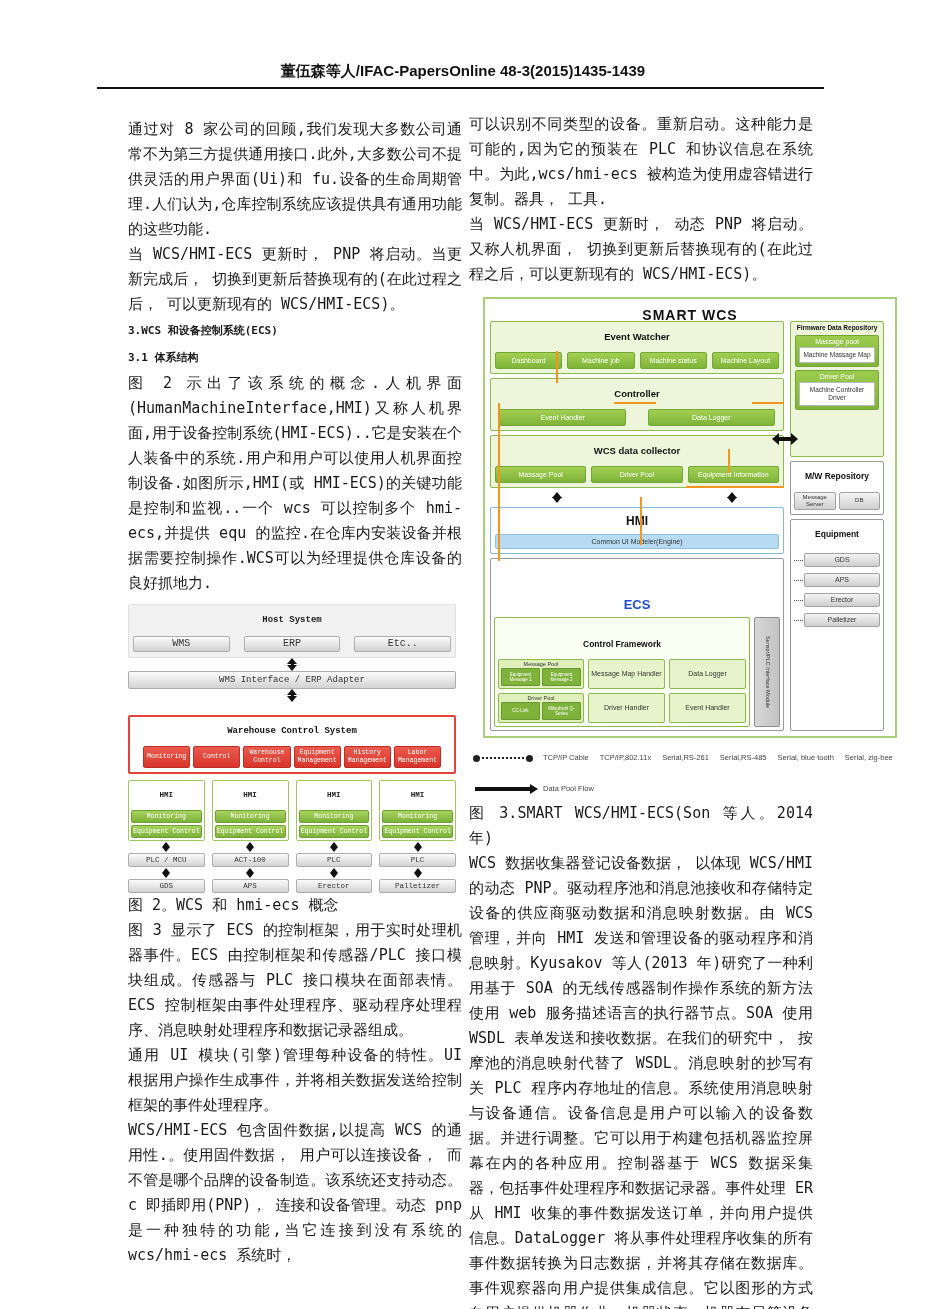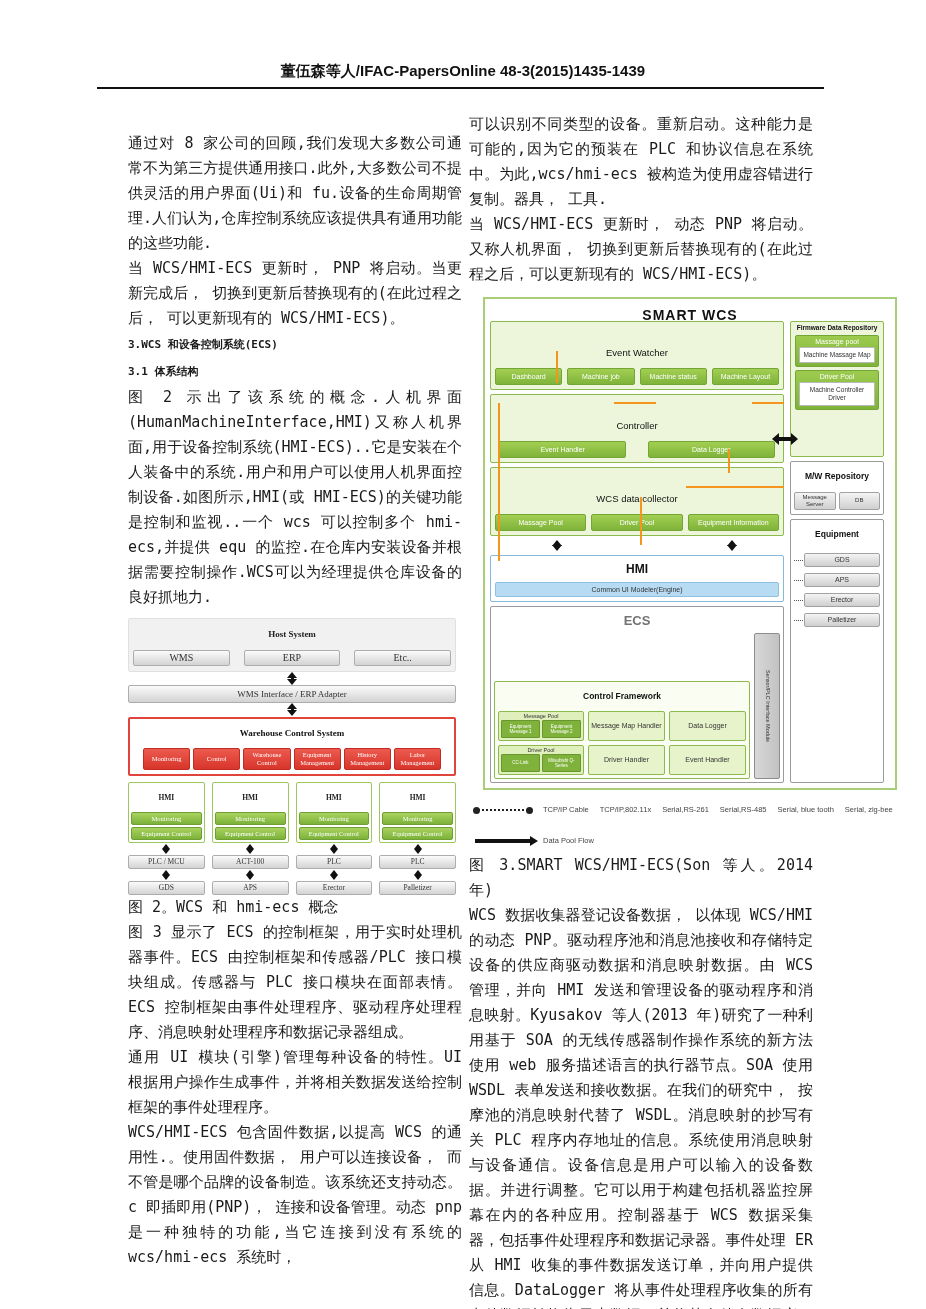--- a/index.html
+++ b/index.html
@@ -9,7 +9,7 @@
   .hdr-rule{position:absolute;top:87px;left:97px;width:727px;height:0;border-top:2px solid #111;}
   .col{position:absolute;font:15px/25px "DejaVu Sans Mono","DejaVu Sans",monospace;
        text-align:justify;color:#1a1a1a;}
-  .col-left{left:128px;top:131px;width:334px;}
+  .col-left{left:128px;top:117px;width:334px;}
   .col-right{left:469px;top:112px;width:344px;}
   .col p{margin:0;}
   .mt24{margin-top:24px;}　.mt20{margin-top:20px;}

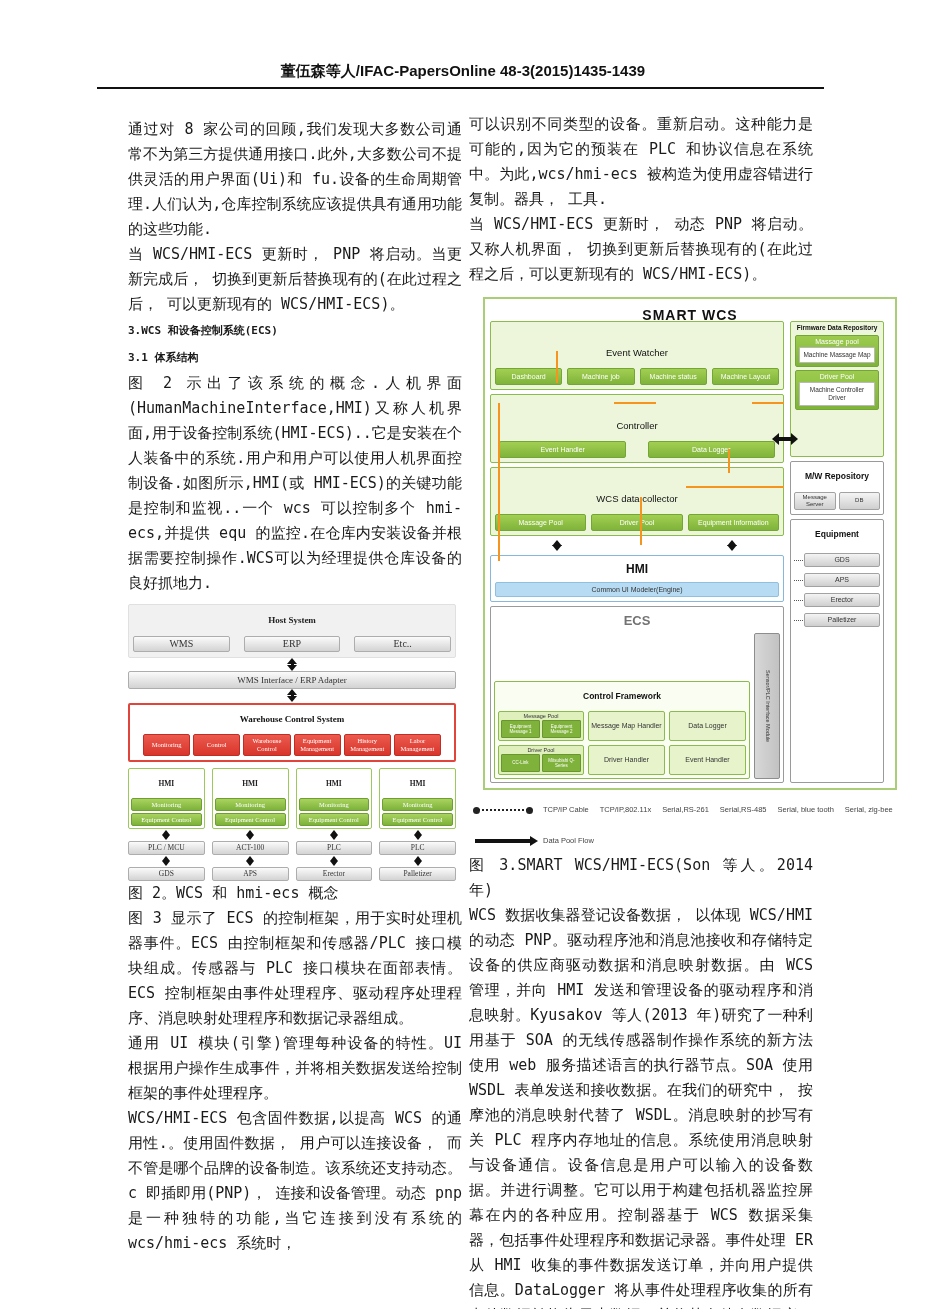--- a/index.html
+++ b/index.html
@@ -58,7 +58,7 @@
   .f3-body{position:relative;display:flex;gap:6px;}
   .f3-main{width:294px;display:flex;flex-direction:column;gap:4px;}
   .f3-sec{border:1px solid #8bbb4c;background:#edf6db;border-radius:2px;padding:2px 4px 4px;}
-  .f3-sec-title{font-weight:normal;font-size:9.5px;text-align:center;color:#111;margin-bottom:3px;margin-top:16px;}
+  .f3-sec-title{font-weight:bold;font-size:9.5px;text-align:center;color:#111;margin-bottom:3px;}
   .f3-row{display:flex;gap:5px;}
   .f3-row.spread{justify-content:space-between;padding:0 4px;}
   .f3-btn{flex:1;background:linear-gradient(#a2cf52,#7fb33a);border:1px solid #74a636;border-radius:2px;

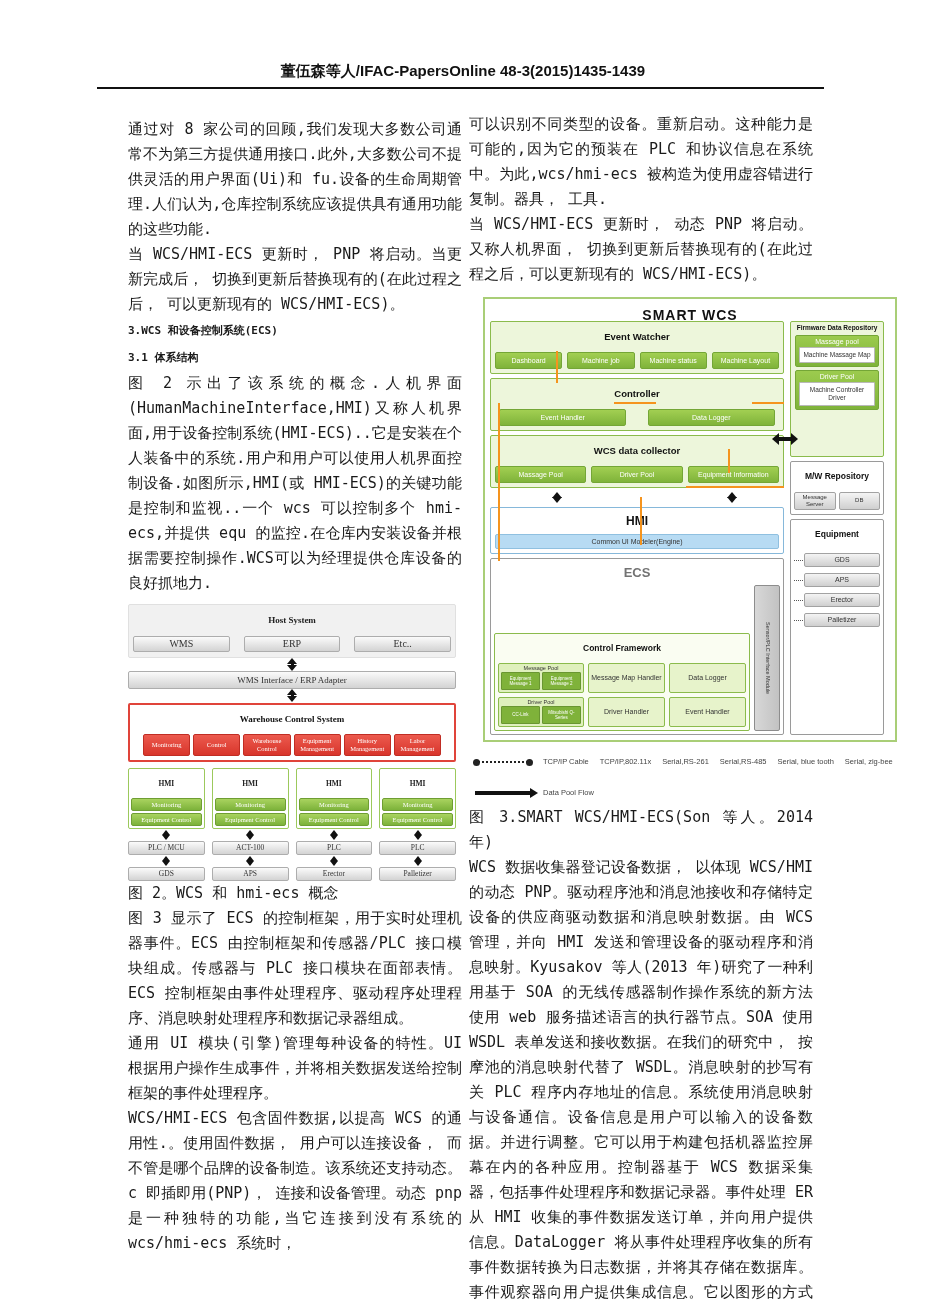--- a/index.html
+++ b/index.html
@@ -74,7 +74,7 @@
   .f3-hmi-bar{background:#b7dbf3;border:1px solid #8fc0e0;border-radius:2px;font-size:7px;
               line-height:13px;text-align:center;color:#333;}
   .f3-ecs{border:1px solid #9a9a9a;background:#fff;border-radius:2px;padding:1px 3px 3px;}
-  .f3-ecs-title{font-weight:bold;font-size:13px;text-align:center;color:#737373;}
+  .f3-ecs-title{font-weight:bold;font-size:13px;text-align:center;color:#1d4ed8;margin-top:32px;}
   .f3-ecs-body{display:flex;gap:4px;}
   .f3-fw{flex:1;border:1px solid #8bbb4c;background:#fafdf2;border-radius:2px;padding:2px 3px 3px;margin-top:48px;}
   .f3-fw-title{font-weight:bold;font-size:8.5px;text-align:center;color:#111;margin-bottom:2px;}

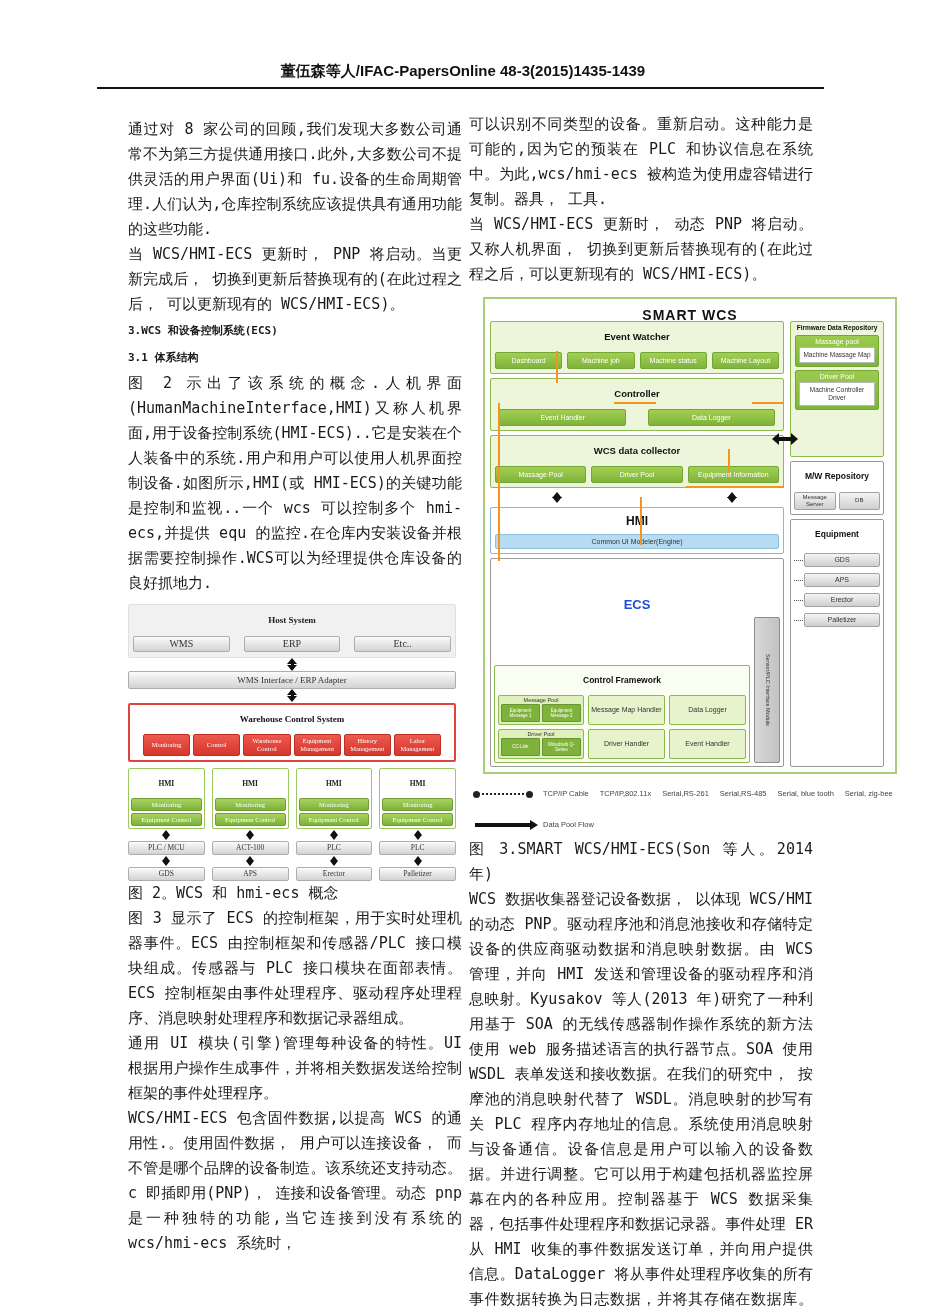--- a/index.html
+++ b/index.html
@@ -30,7 +30,7 @@
   .varrow.s::after{border-width:5px 4px 0 4px;}
 
   
-  .fig2{width:328px;margin-top:8px;font-family:Liberation Serif, serif;}
+  .fig2{width:328px;margin-top:8px;font-family:Liberation Mono, monospace;}
   .f2-host{background:#f1f1f1;border:1px solid #e0e0e0;border-radius:2px;padding:3px 4px 5px;}
   .f2-host-title{font-weight:bold;font-size:9px;text-align:center;margin-bottom:3px;color:#222;}
   .f2-host-row{display:flex;gap:14px;}

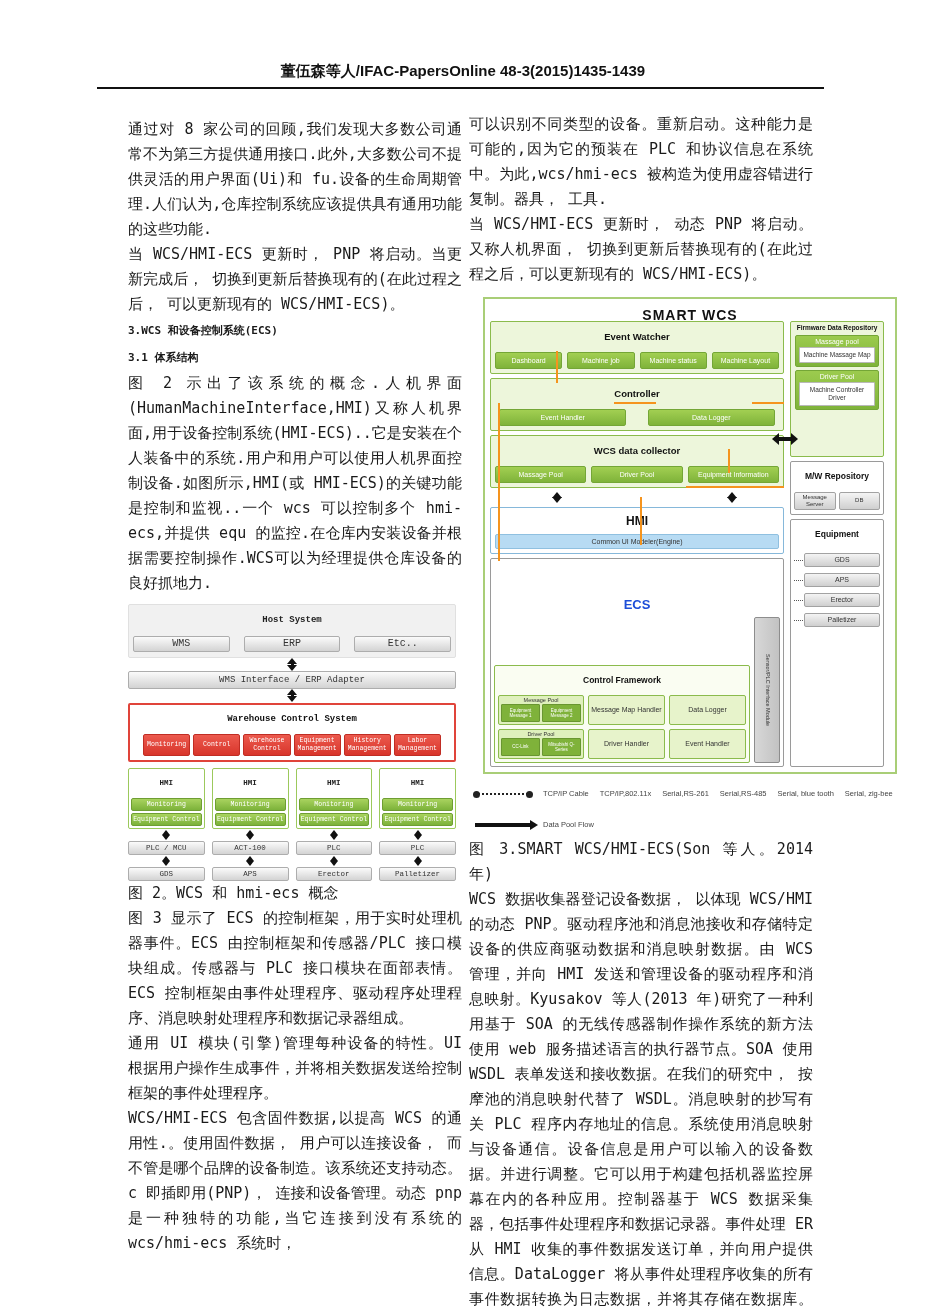--- a/index.html
+++ b/index.html
@@ -76,7 +76,7 @@
   .f3-ecs{border:1px solid #9a9a9a;background:#fff;border-radius:2px;padding:1px 3px 3px;}
   .f3-ecs-title{font-weight:bold;font-size:13px;text-align:center;color:#1d4ed8;margin-top:32px;}
   .f3-ecs-body{display:flex;gap:4px;}
-  .f3-fw{flex:1;border:1px solid #8bbb4c;background:#fafdf2;border-radius:2px;padding:2px 3px 3px;margin-top:48px;}
+  .f3-fw{flex:1;border:1px solid #8bbb4c;background:#fafdf2;border-radius:2px;padding:14px 3px 3px;}
   .f3-fw-title{font-weight:bold;font-size:8.5px;text-align:center;color:#111;margin-bottom:2px;}
   .f3-fw-grid{display:grid;grid-template-columns:86px 1fr 1fr;gap:4px;}
   .f3-pool{border:1px solid #8bbb4c;background:#dff0bd;border-radius:2px;padding:1px 2px 2px;}

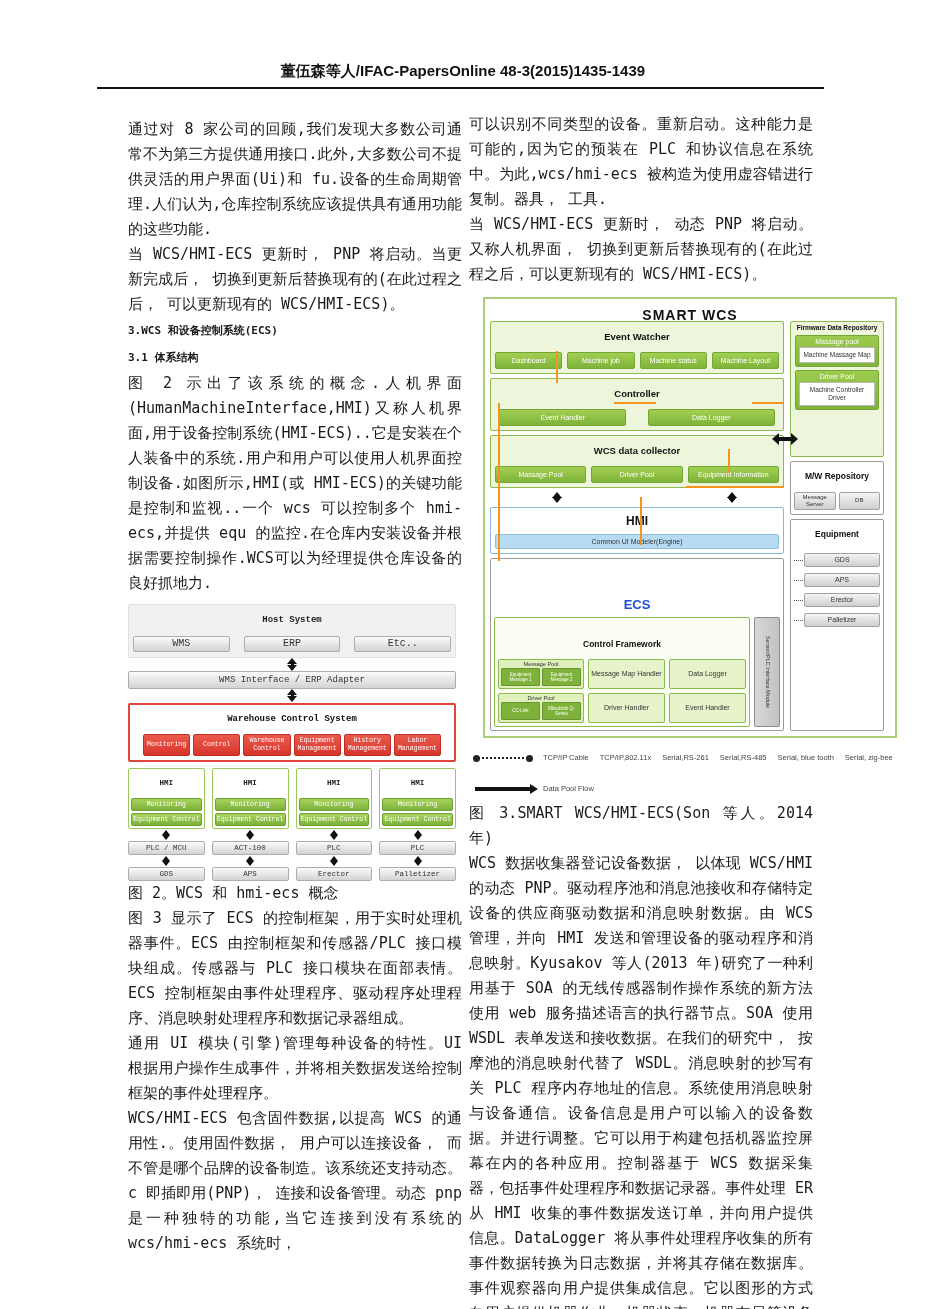--- a/index.html
+++ b/index.html
@@ -36,7 +36,7 @@
   .f2-host-row{display:flex;gap:14px;}
   .f2-host-row .grayb{flex:1;font-size:10px;line-height:14px;height:14px;}
   .f2-adapter{height:16px;font-size:9px;line-height:16px;}
-  .f2-wcs{border:2px solid #e0443a;border-radius:2px;padding:2px 13px 4px;margin-top:1px;}
+  .f2-wcs{border:2px solid #e0443a;border-radius:2px;padding:2px 13px 4px;margin-top:13px;}
   .f2-wcs-title{font-weight:bold;font-size:9px;text-align:center;margin-bottom:2px;color:#111;}
   .f2-wcs-row{display:flex;gap:3px;}
   .f2-red{flex:1;background:linear-gradient(#ec5a4e,#d8352b);border:1px solid #c02d24;border-radius:2px;

